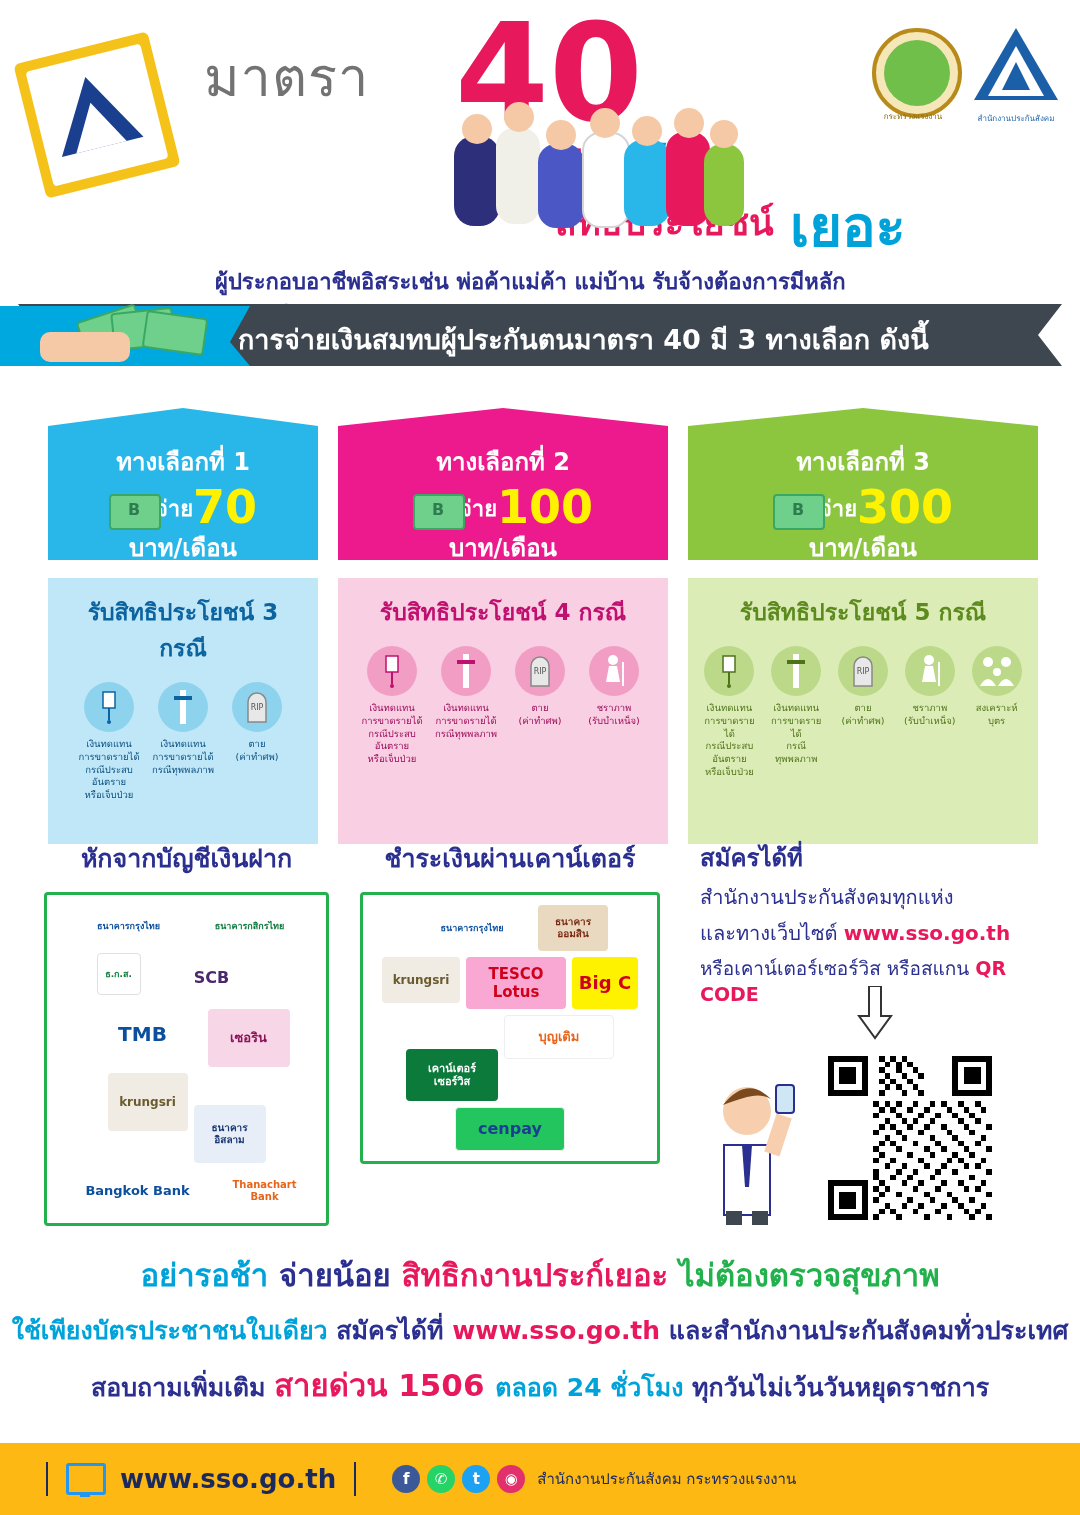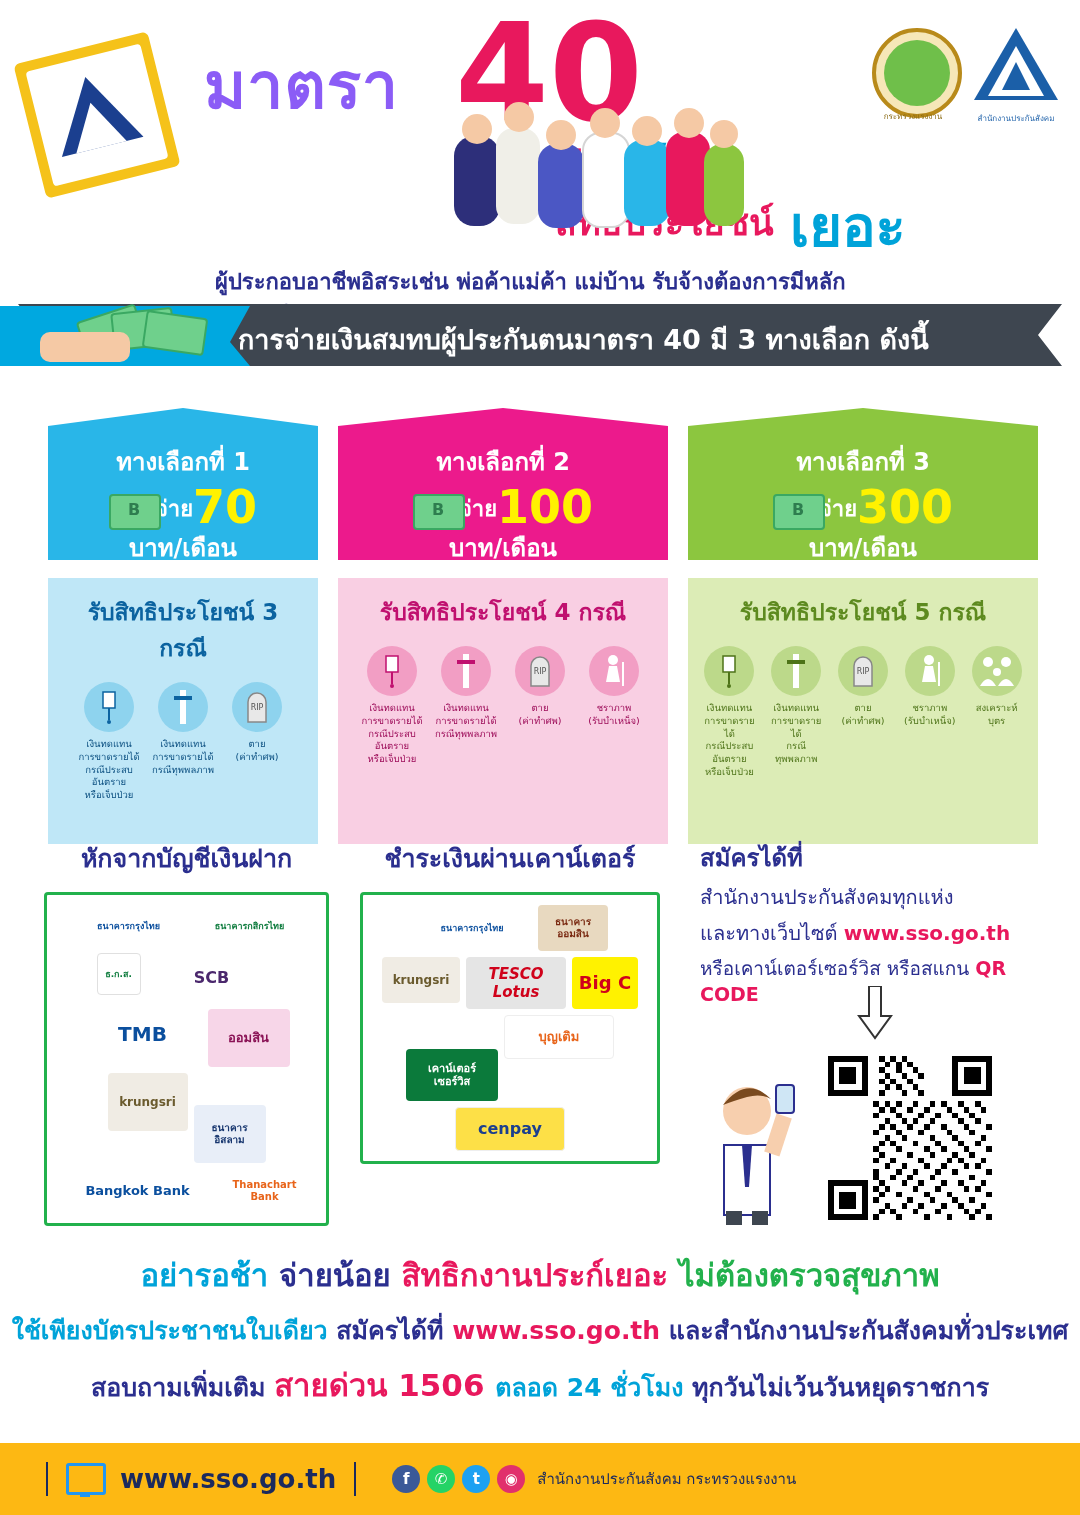--- a/index.html
+++ b/index.html
@@ -33,7 +33,7 @@
   }
   .title-wrap{position:absolute;left:200px;top:14px;width:660px;height:260px;}
   .t-matra{
-    position:absolute;left:4px;top:20px;font-size:64px;font-weight:bold;color:#8b5cf6;
+    position:absolute;left:4px;top:20px;font-size:54px;font-weight:normal;color:#737373;
     letter-spacing:1px;
   }
   .t-40{

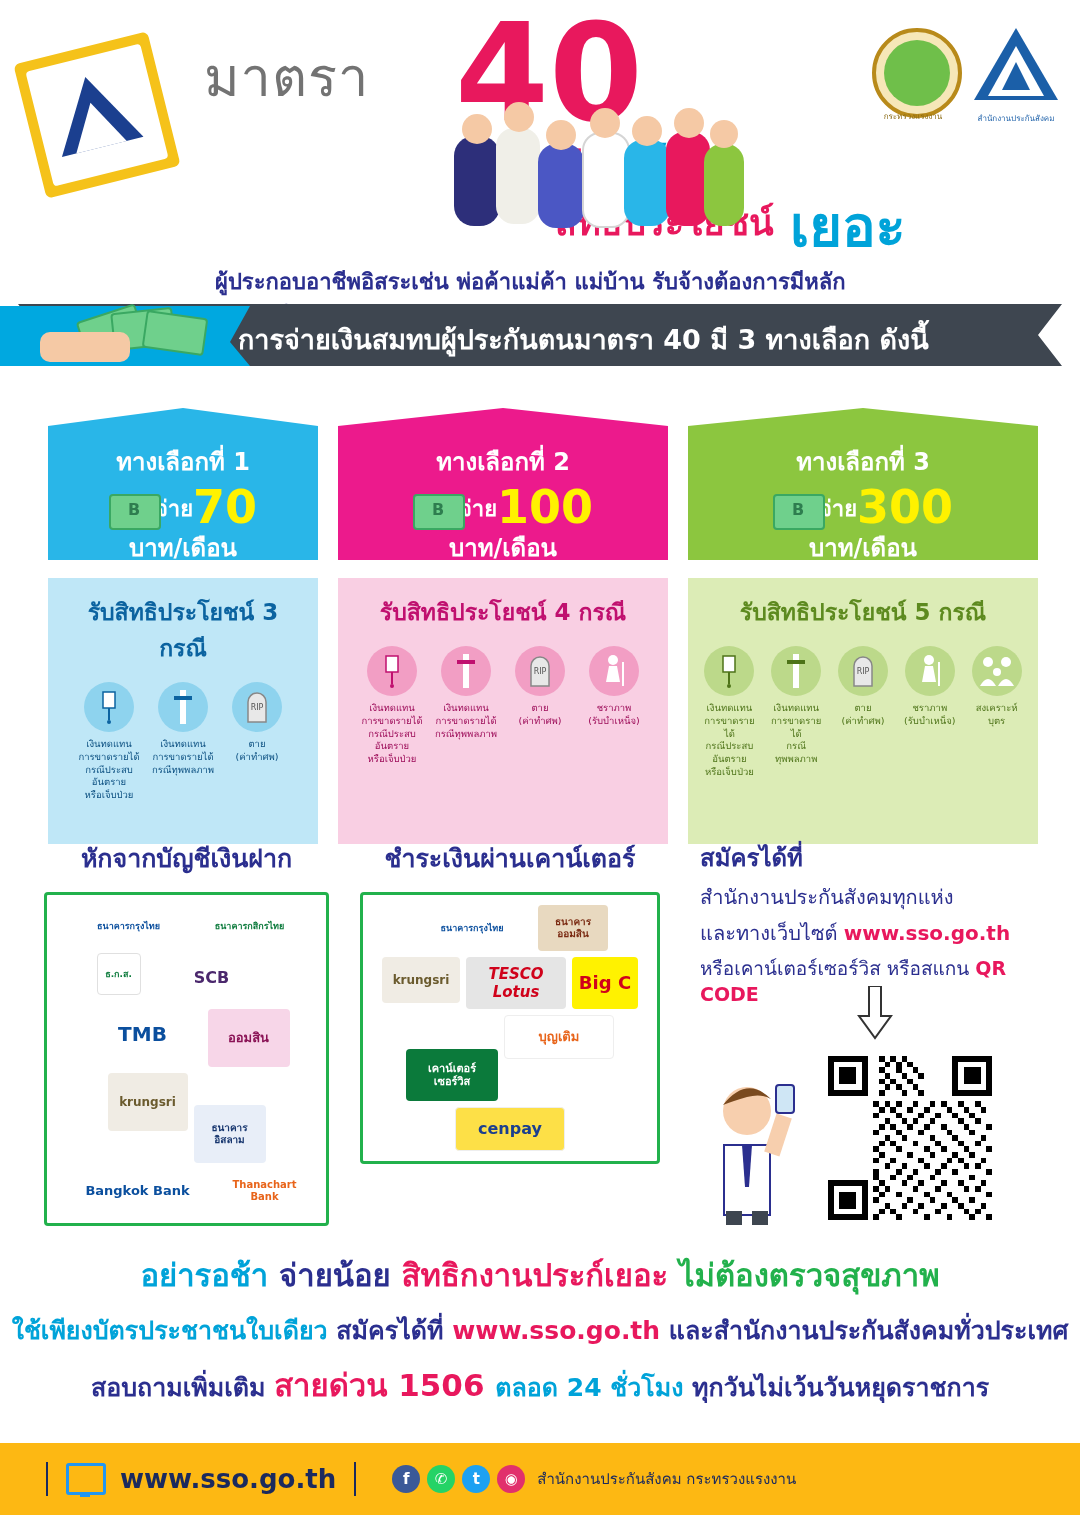--- a/index.html
+++ b/index.html
@@ -504,7 +504,7 @@
       <div class="bk" style="width:78px;height:46px;background:#f0ece4;color:#6b5b2e;font-size:12px;">
         <span>krungsri</span>
       </div>
-      <div class="bk" style="width:100px;height:52px;background:#e5e5e5;color:#d0021b;font-size:15px;font-style:italic;">
+      <div class="bk" style="width:100px;height:52px;background:#f9a8d4;color:#d0021b;font-size:15px;">
         <span>TESCO Lotus</span>
       </div>
       <div class="bk" style="width:66px;height:52px;background:#fff200;color:#d0021b;font-size:18px;">

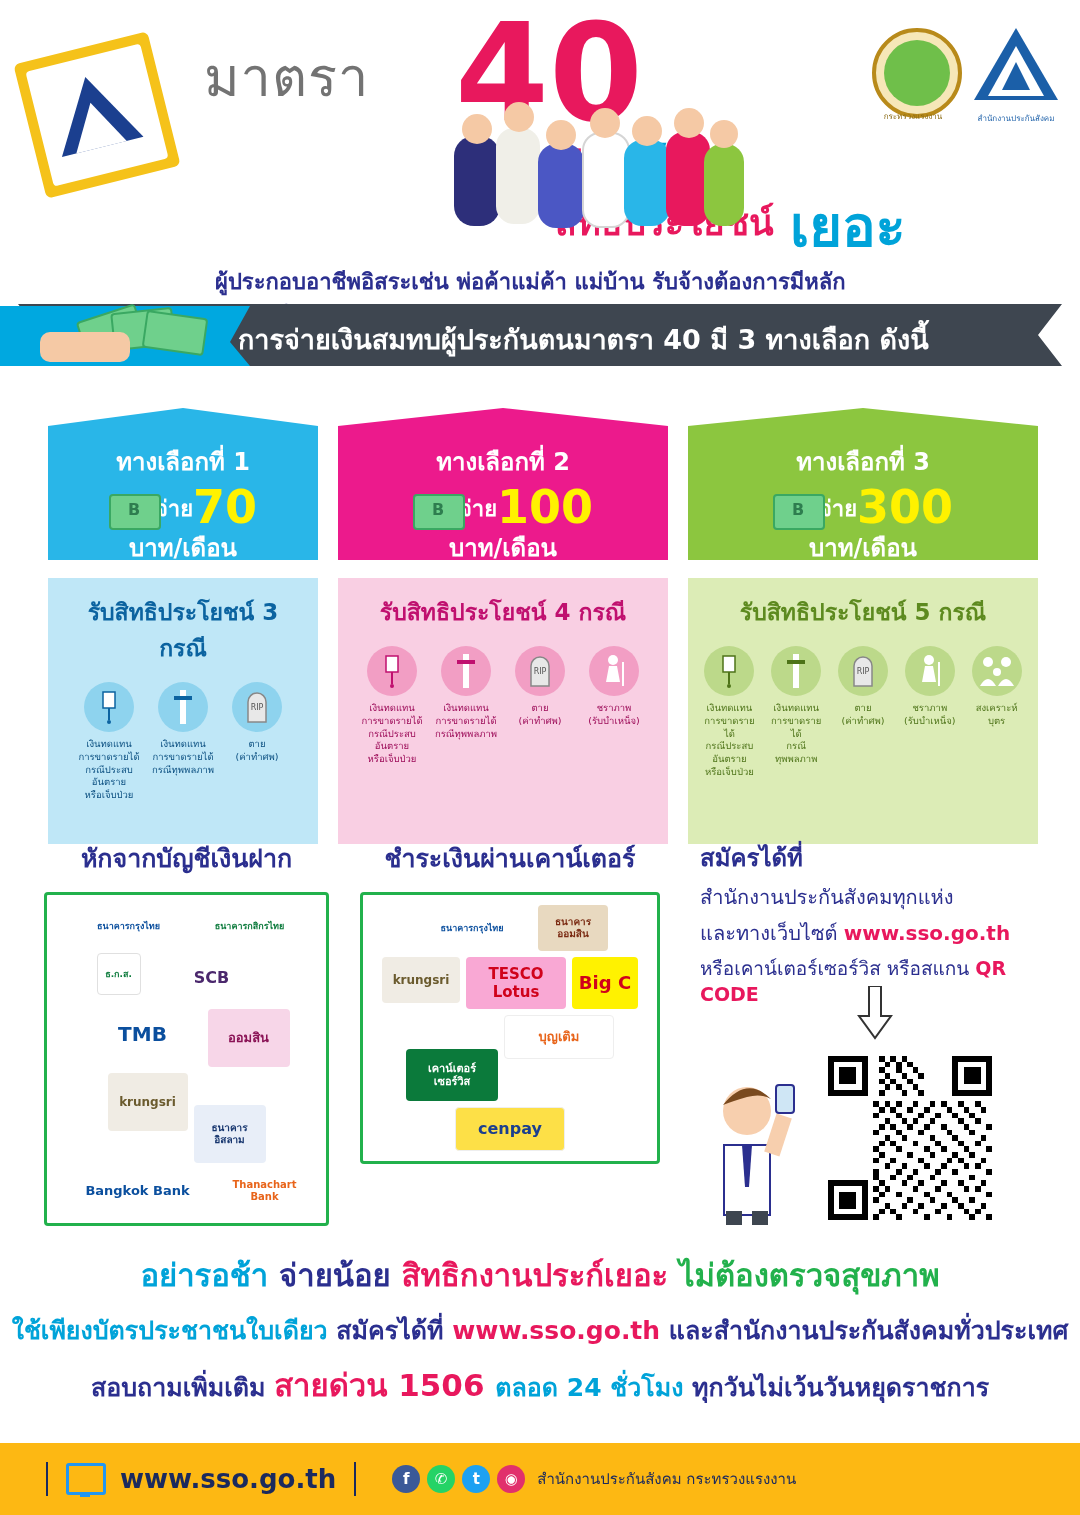--- a/index.html
+++ b/index.html
@@ -475,7 +475,7 @@
         <span>TMB</span>
       </div>
       <div class="bk" style="width:82px;height:58px;background:#f7d6e8;color:#8a1255;font-size:13px;">
-        <span>ออมสิน</span>
+        <span>เซอริน</span>
       </div>
       <div class="bk" style="width:80px;height:58px;background:#f0ece4;color:#6b5b2e;font-size:12px;">
         <span>krungsri</span>

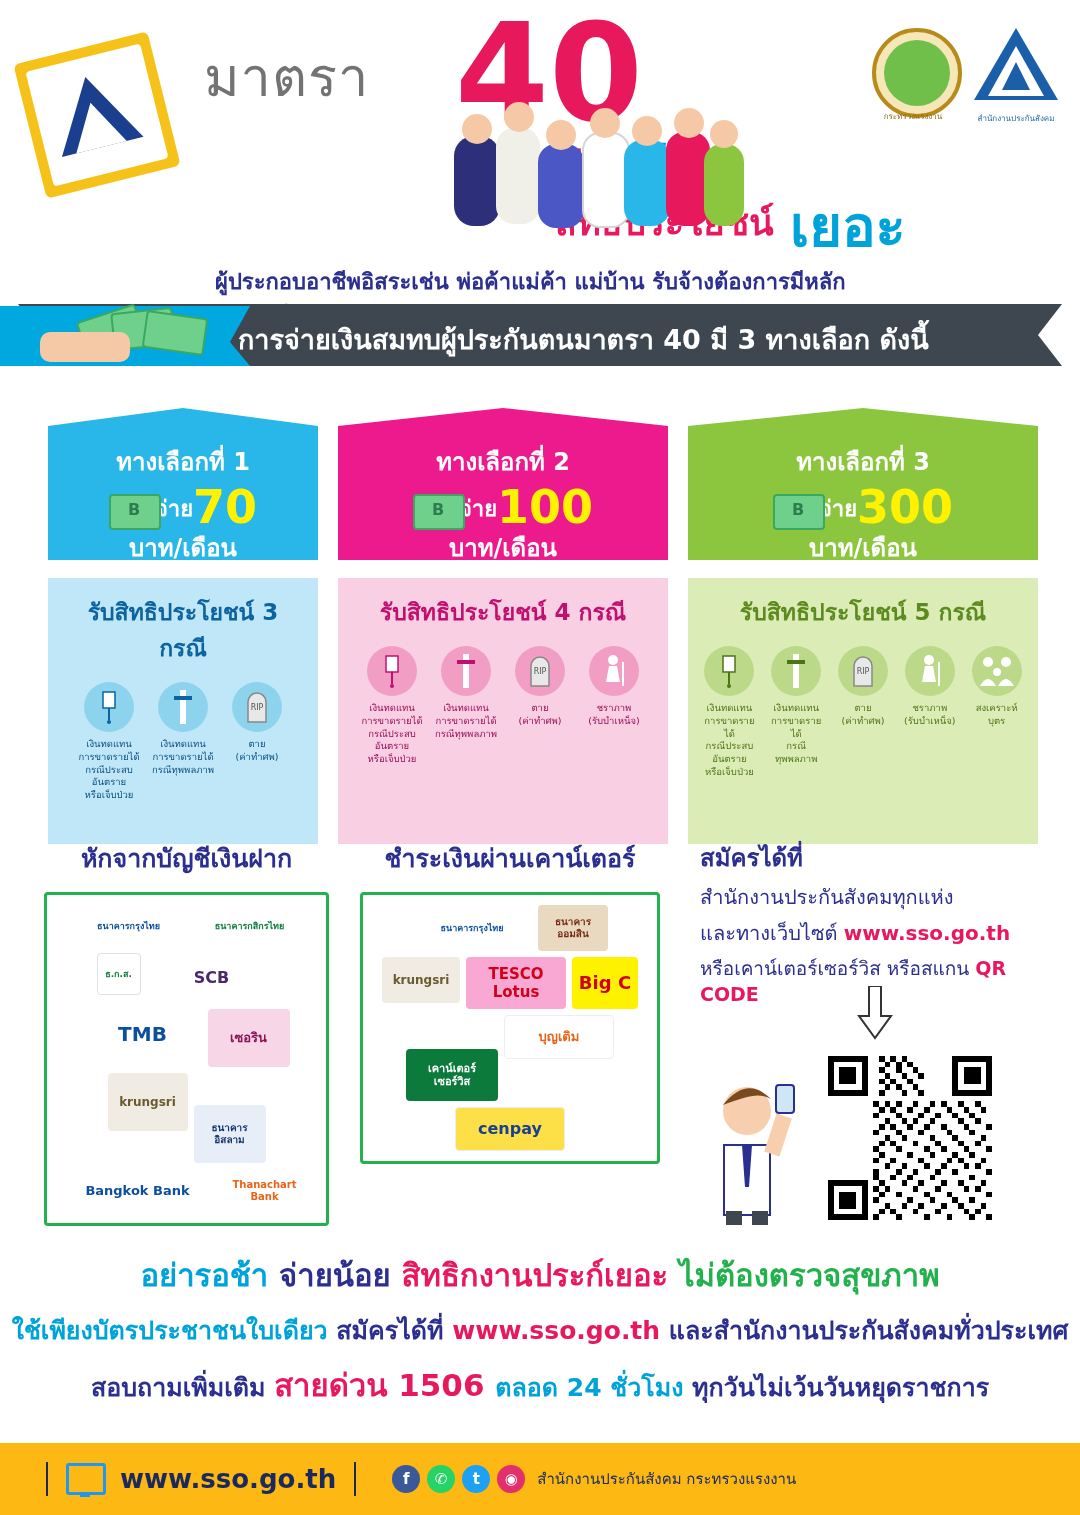--- a/index.html
+++ b/index.html
@@ -516,7 +516,7 @@
       <div class="bk" style="width:110px;height:44px;background:#ffffff;color:#e8641a;font-size:13px;border:1px solid #eee;">
         <span>บุญเติม</span>
       </div>
-      <div class="bk" style="width:110px;height:44px;background:#fde047;color:#1b3f8f;font-size:16px;border:1px solid #eee;">
+      <div class="bk" style="width:110px;height:44px;background:#22c55e;color:#1b3f8f;font-size:16px;border:1px solid #eee;">
         <span>cenpay</span>
       </div>
     </div>

